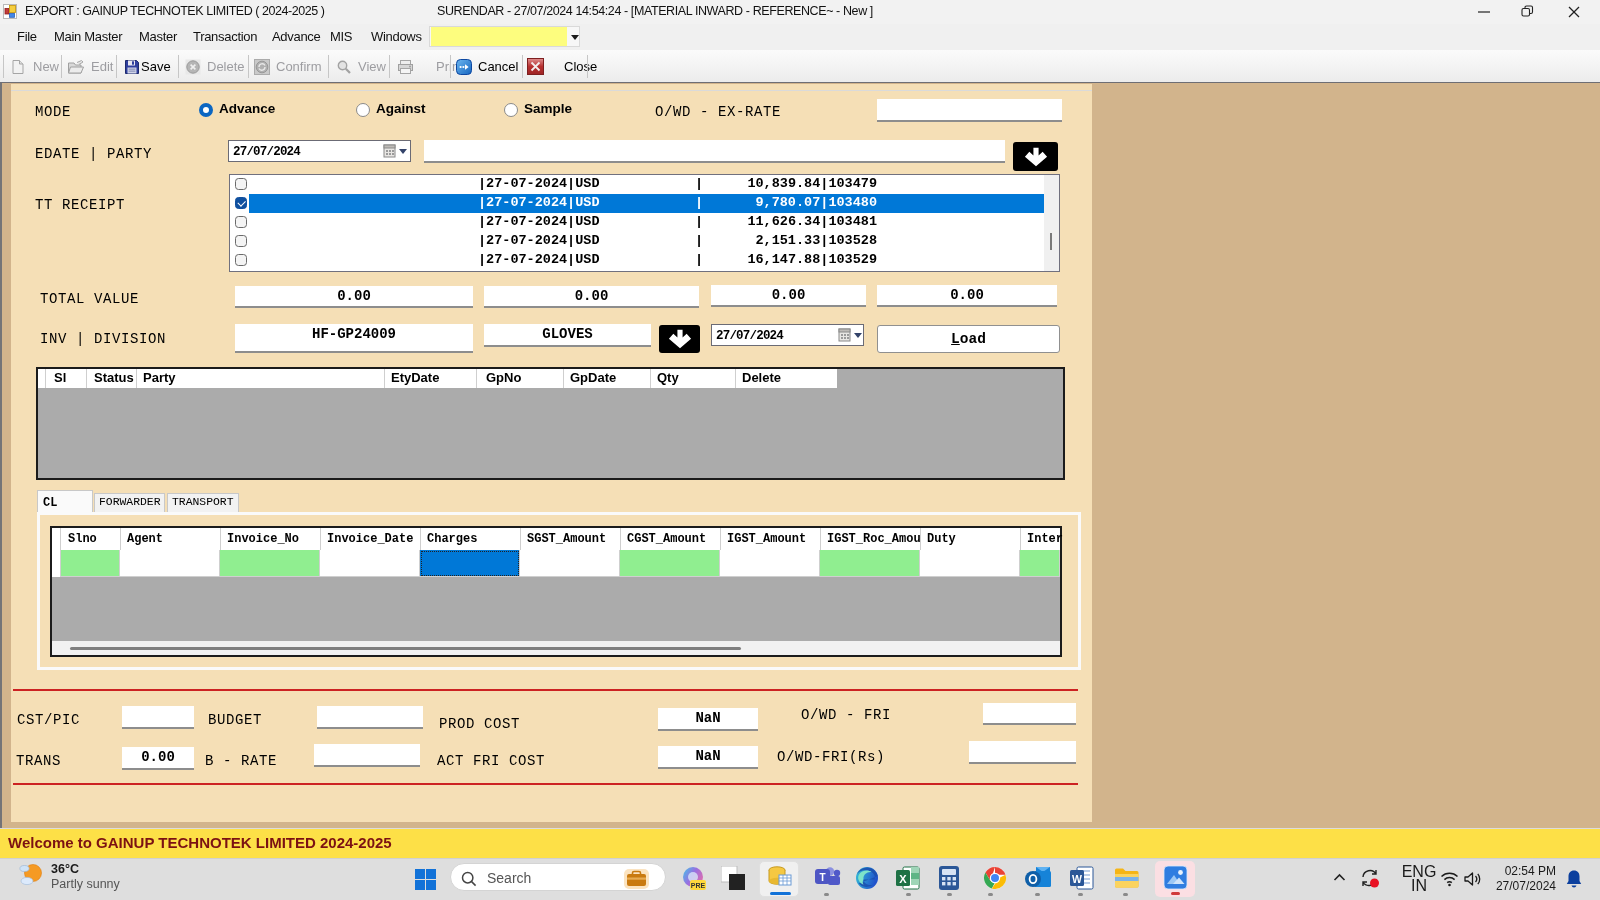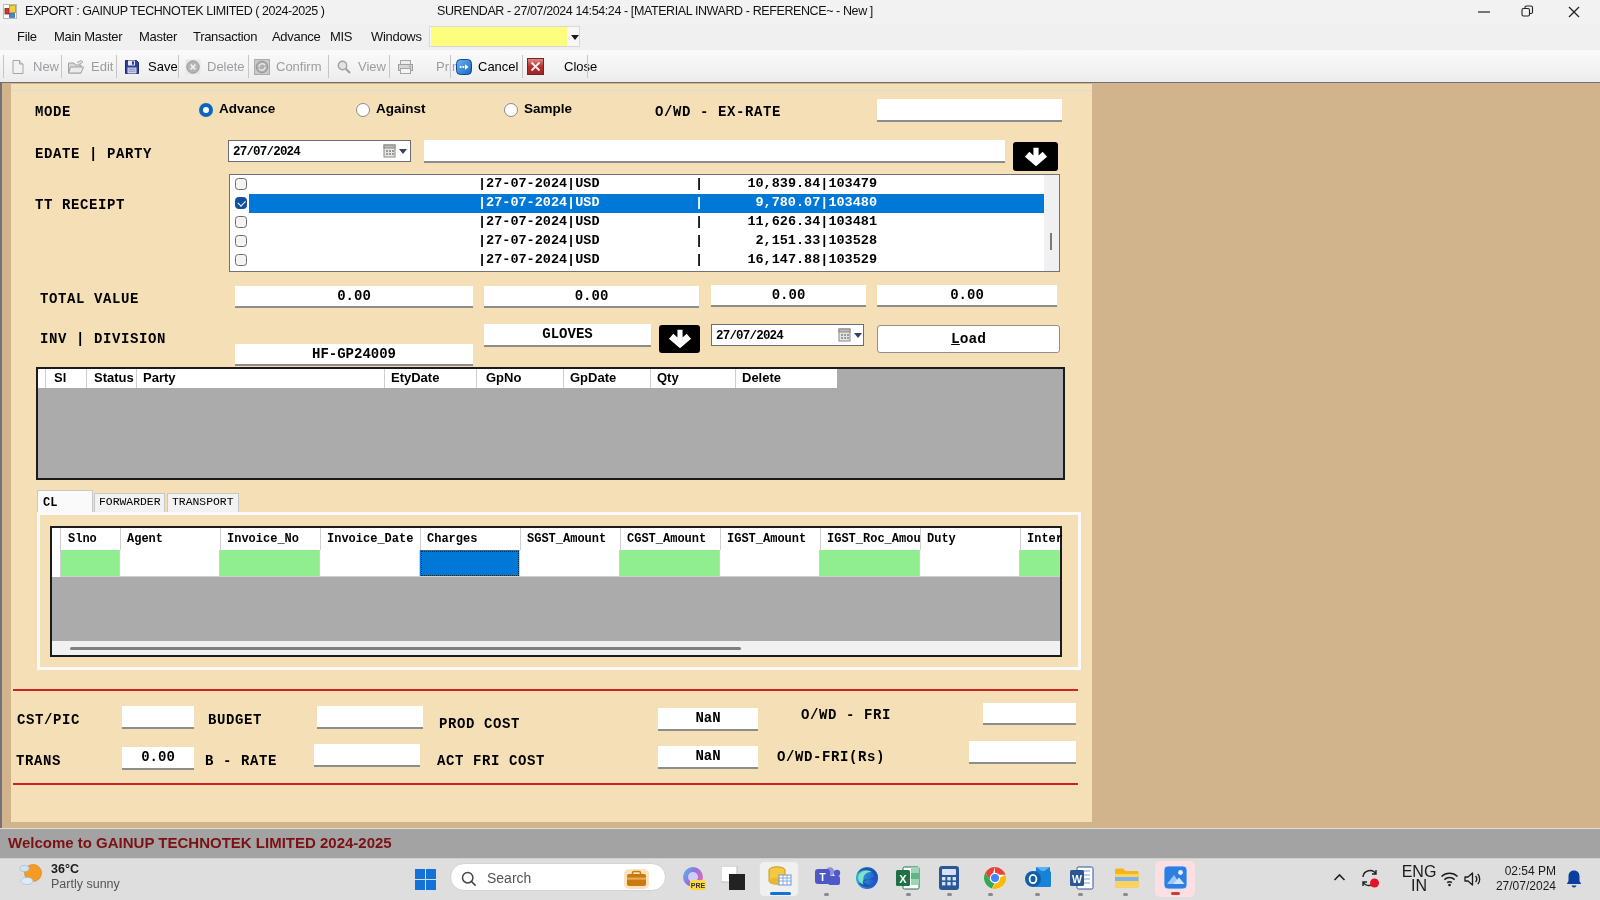--- a/index.html
+++ b/index.html
@@ -108,7 +108,7 @@
           <rect x="4.6" y="11.6" width="6.8" height="1.1" fill="#8890b8"></rect>
         </svg>
       </span>
-      <span style="margin-left:8px;color:#000">Save</span>
+      <span style="margin-left:1px;color:#000">Save</span>
     </div>
   <div class="sep" style="left:178px"></div>
   <div class="tbtn" style="left:185px">

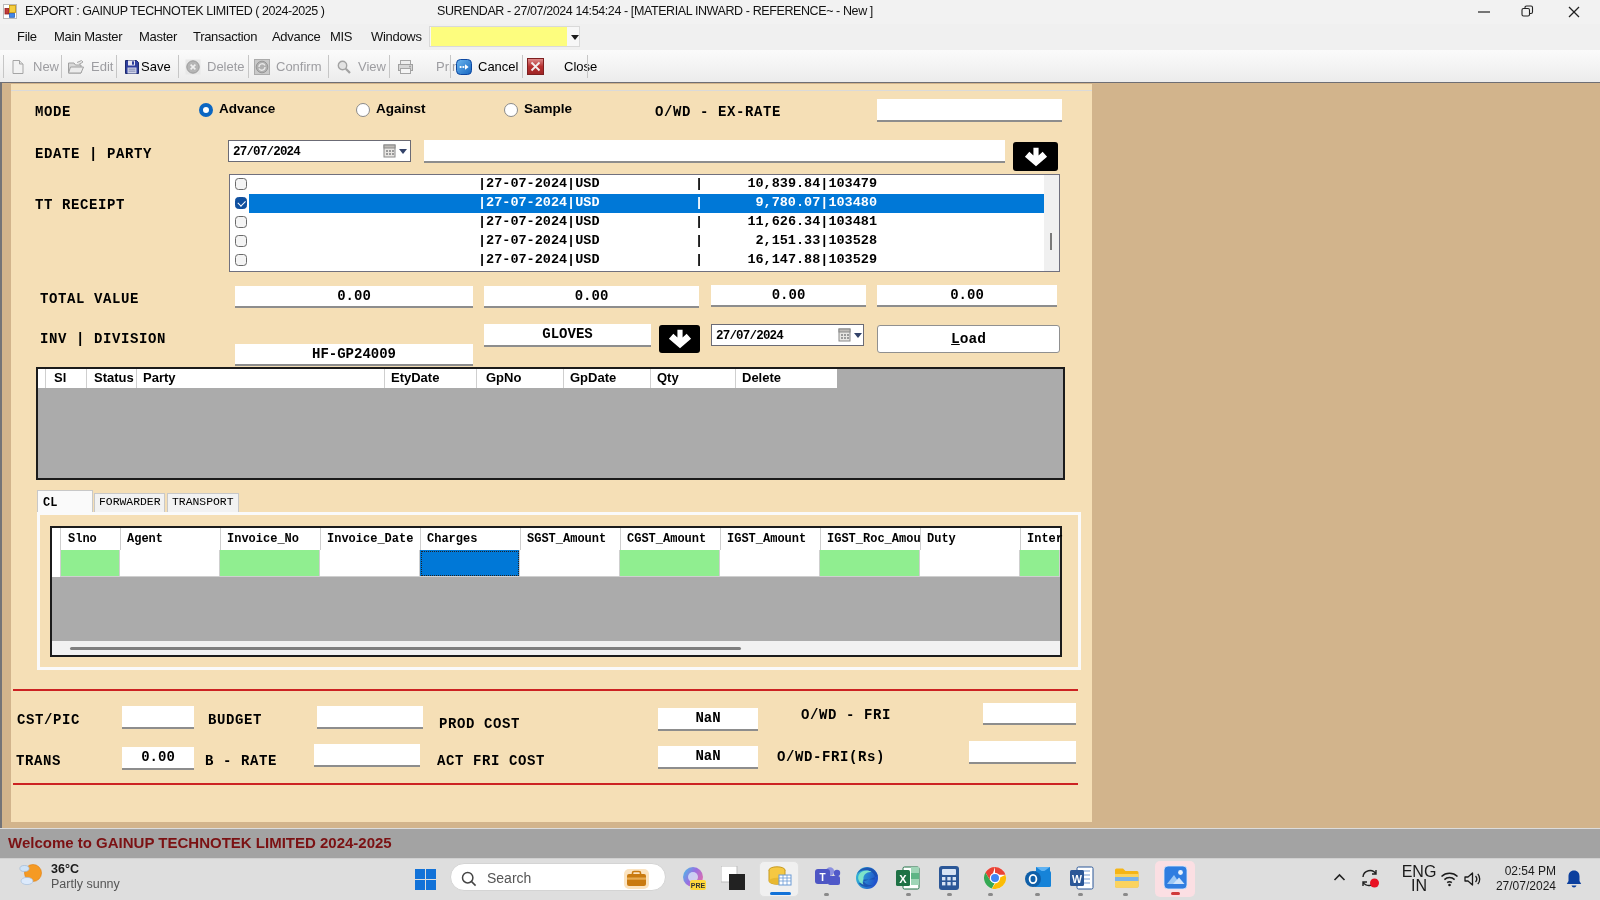--- a/index.html
+++ b/index.html
@@ -18,7 +18,7 @@
 .tbtn { position:absolute; top:0; height:33px; font-size:13px; display:flex; align-items:center; }
 .sep { position:absolute; top:5px; height:23px; width:1px; background:#c6c6c6; }
 .gray { color:#9d9da1; }
-.lbl { position:absolute; font-family:"Liberation Mono",monospace; font-weight:bold; font-size:14px; color:#000; letter-spacing:0.6px; white-space:pre; }
+.lbl { position:absolute; font-family:"Liberation Mono",monospace; font-weight:normal; font-size:14px; color:#000; letter-spacing:0.6px; white-space:pre; }
 .radio { position:absolute; width:14px; height:14px; border-radius:50%; background:#fff; border:1px solid #8a8a8a; }
 .radio.sel { border:4.5px solid #0b66c2; }
 .blackbtn { background:#000; border-radius:3px; }

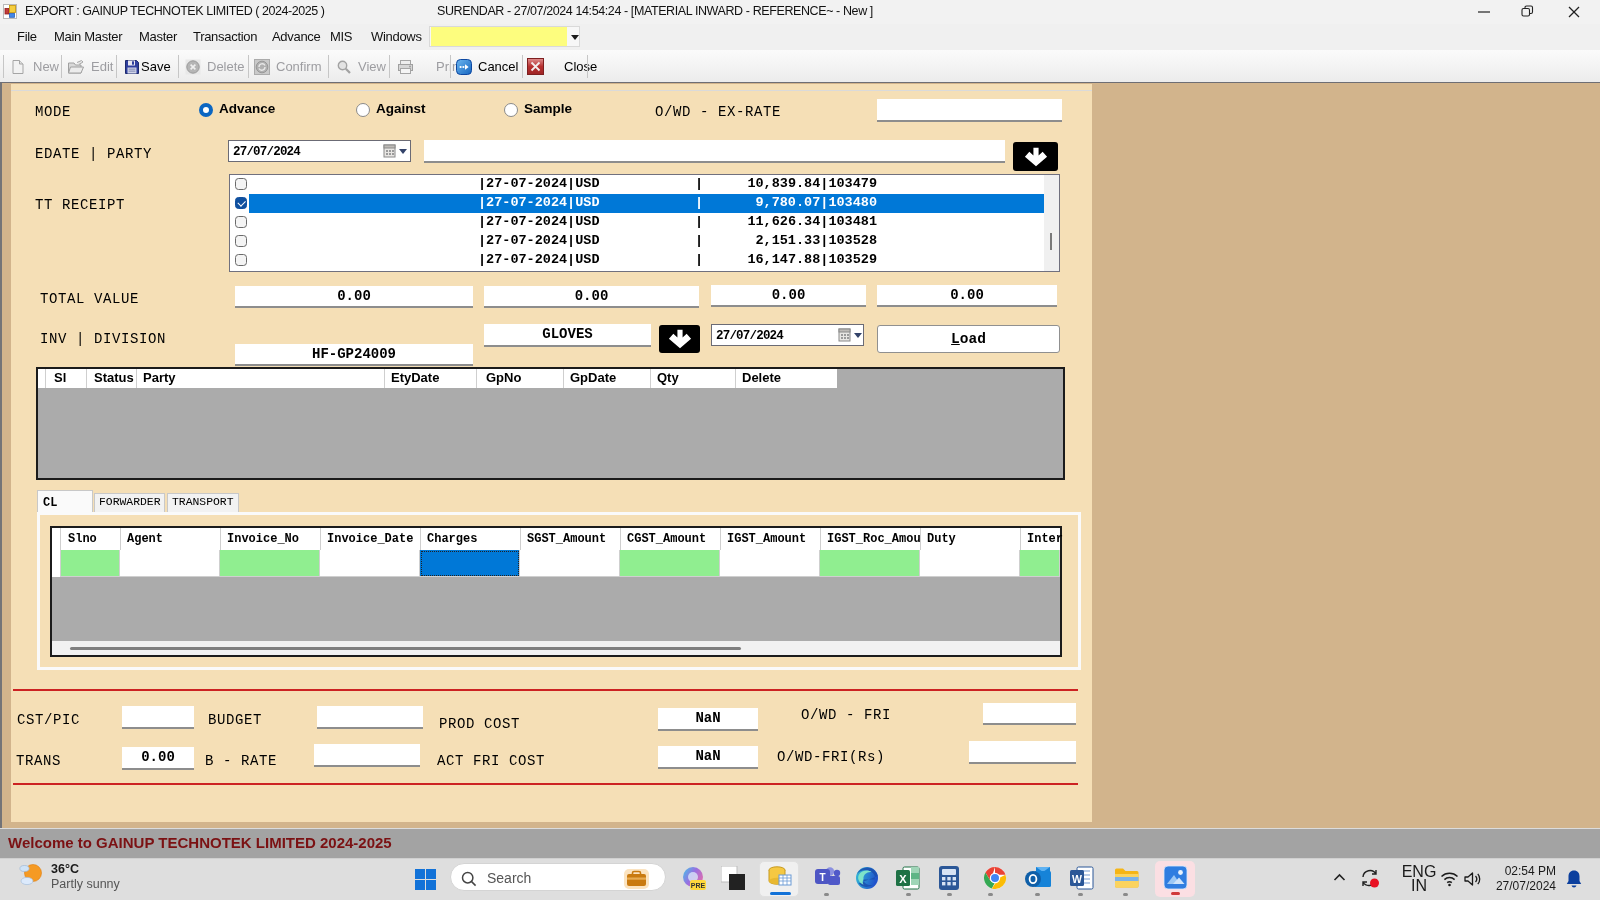--- a/index.html
+++ b/index.html
@@ -278,7 +278,7 @@
   <div class="tb valbox" style="left:877px;top:285px;width:180px;height:22px">0.00</div>
 
   <div class="lbl" style="left:40px;top:331px">INV | DIVISION</div>
-  <div class="tb valbox" style="left:235px;top:344px;width:238px;height:22px">HF-GP24009</div>
+  <div class="tb valbox" style="left:235px;top:324px;width:238px;height:29px">HF-GP24009</div>
   <div class="tb valbox" style="left:484px;top:324px;width:167px;height:23px">GLOVES</div>
   <div class="abs blackbtn" style="left:659px;top:325px;width:41px;height:28px">
       <svg width="31" height="21" viewBox="0 0 42 28">

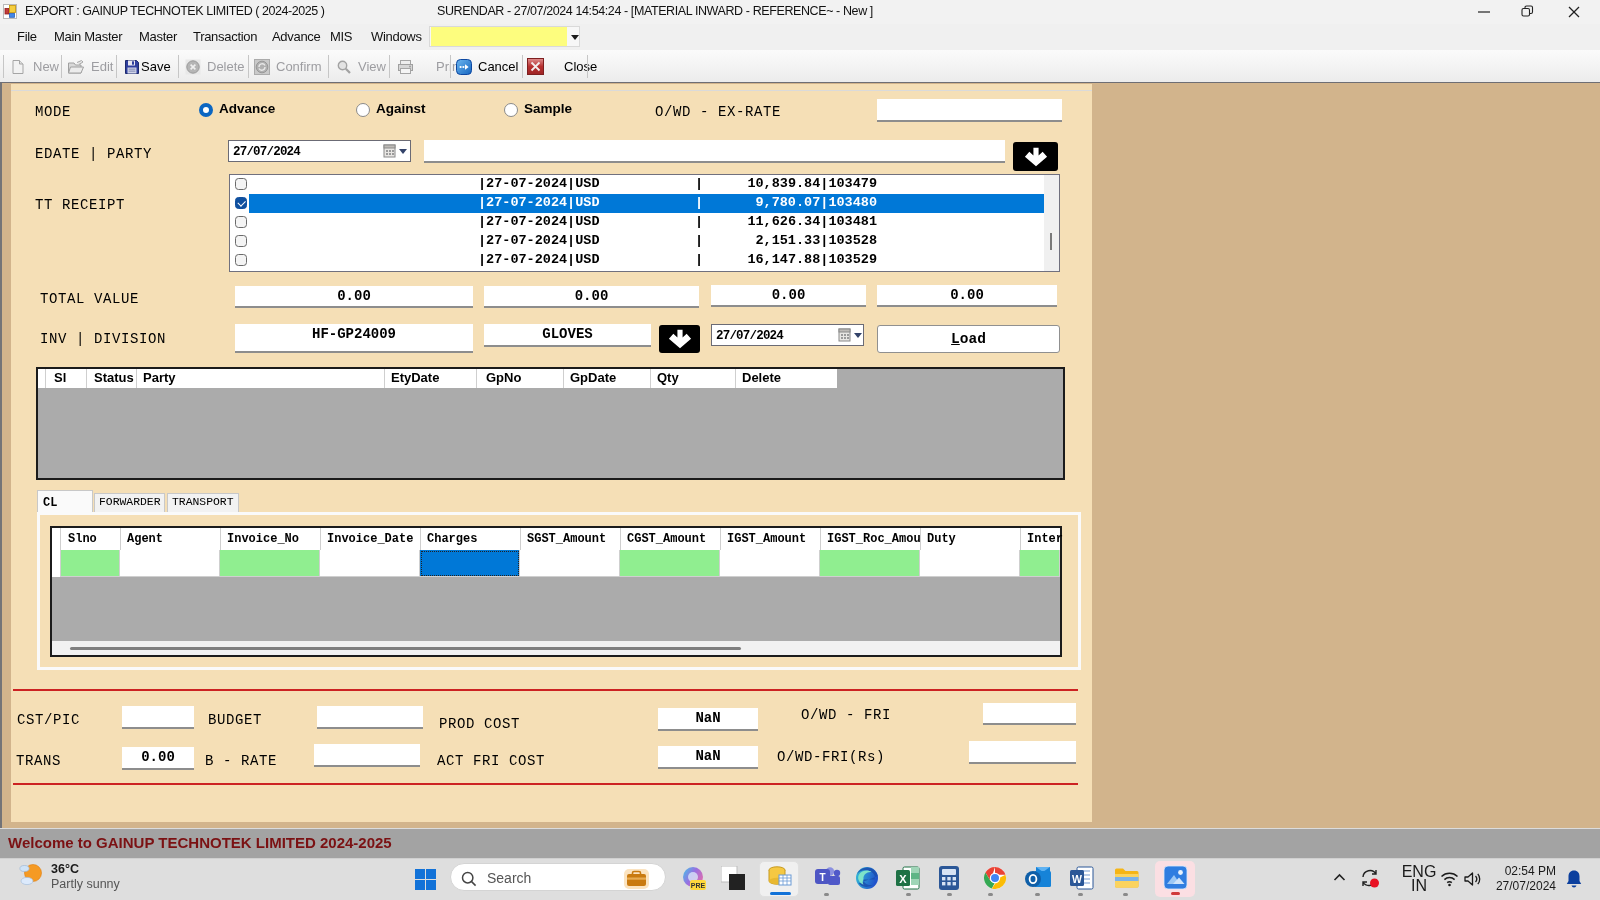--- a/index.html
+++ b/index.html
@@ -12,7 +12,7 @@
 #toolbar { left:0; top:50px; width:1600px; height:33px; background:linear-gradient(#fbfbfb,#ececec); border-bottom:1px solid #6e6e74; }
 #mdi { left:0; top:83px; width:1600px; height:745px; background:#d2b48c; }
 #form { left:11px; top:1px; width:1081px; height:738px; background:#f5dfb6; }
-#statusbar { left:0; top:828px; width:1600px; height:30px; background:#a3a3a3; border-top:1px solid #dcdcdc; }
+#statusbar { left:0; top:828px; width:1600px; height:30px; background:#fde047; border-top:1px solid #dcdcdc; }
 #taskbar { left:0; top:858px; width:1600px; height:42px; background:#dedede; border-top:1px solid #d0d0d0; }
 .mitem { display:inline-block; font-size:13px; letter-spacing:-0.3px; color:#111; }
 .tbtn { position:absolute; top:0; height:33px; font-size:13px; display:flex; align-items:center; }

